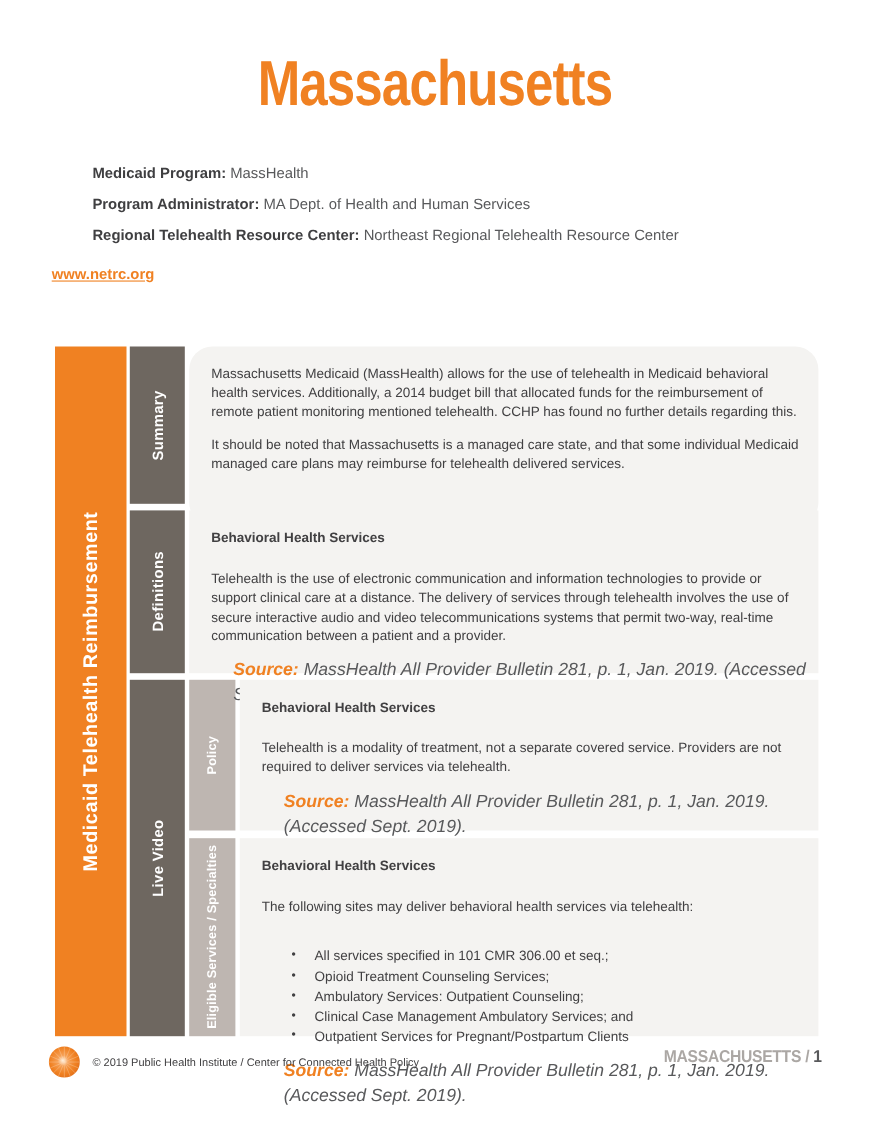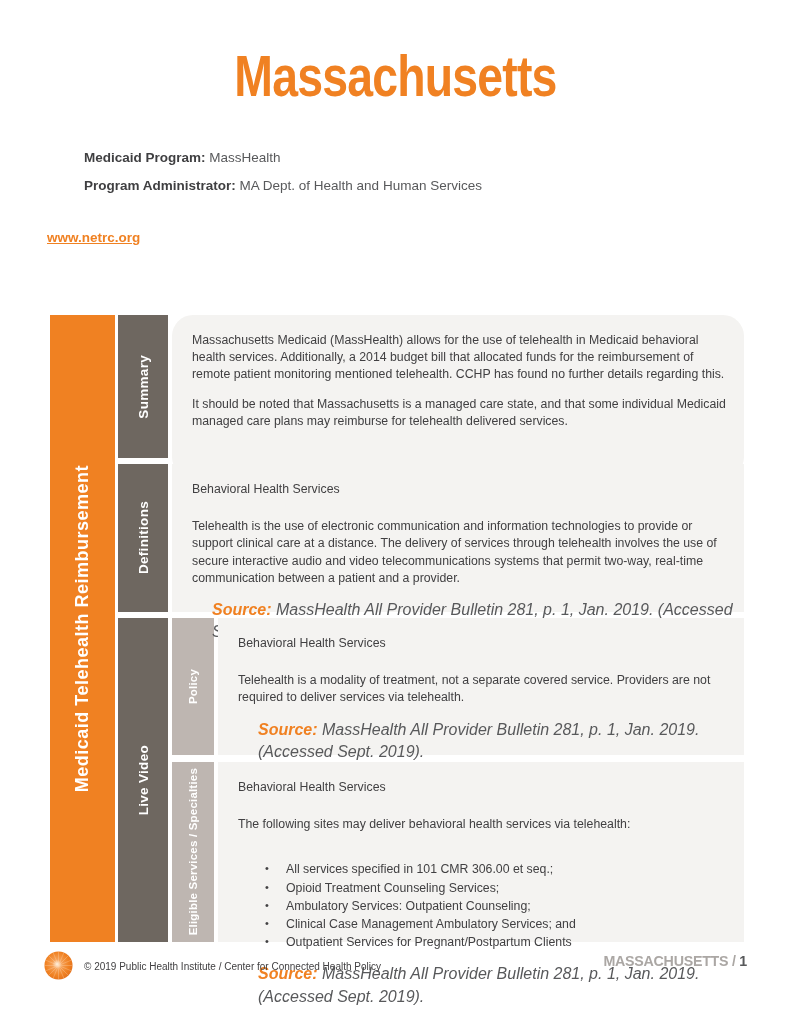--- a/index.html
+++ b/index.html
@@ -161,6 +161,10 @@
     <div class="field">
       <span class="lbl">Program Administrator:</span>
       <span class="val">MA Dept. of Health and Human Services</span>
+    </div>
+    <div class="field">
+      <span class="lbl">Regional Telehealth Resource Center:</span>
+      <span class="val">Northeast Regional Telehealth Resource Center</span>
     </div>
     <div class="site-link-wrap">
       <a class="site-link">www.netrc.org</a>

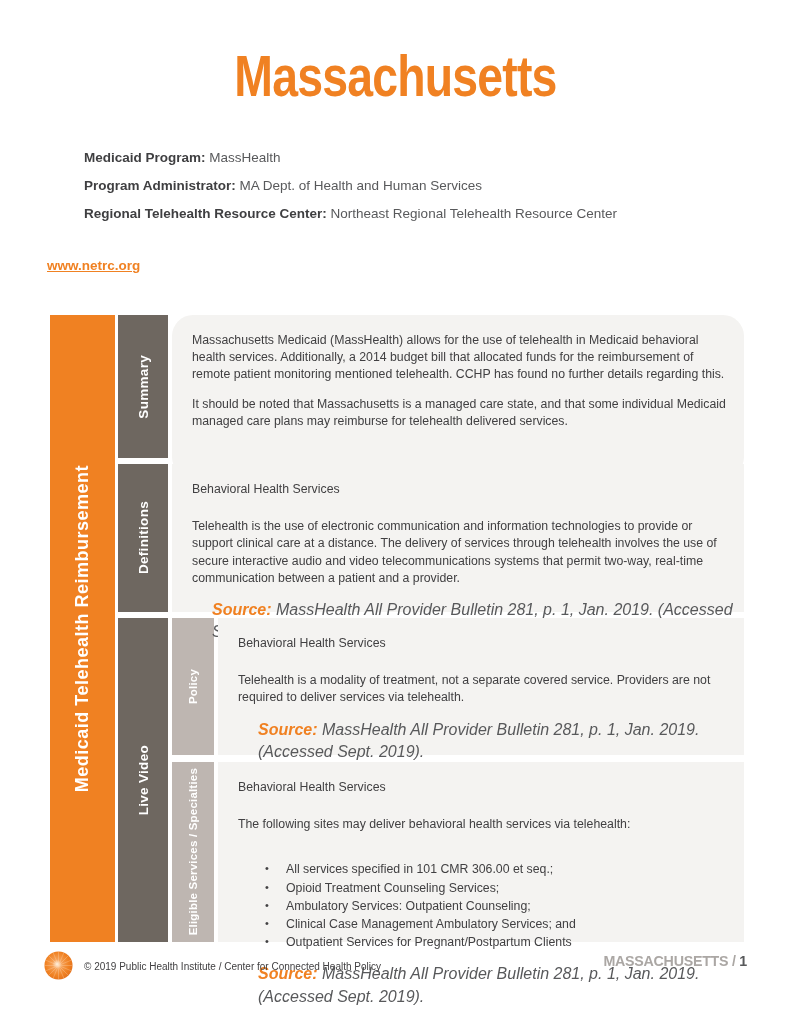--- a/index.html
+++ b/index.html
@@ -40,7 +40,7 @@
   }
   .field { margin-bottom: 8.5px; }
   .field .lbl { font-weight: 700; color: #3F3F41; padding-left: 37px; }
-  .site-link-wrap { margin-top: 32px; }
+  .site-link-wrap { margin-top: 16px; }
   .site-link {
     color: #F08122;
     font-weight: 700;

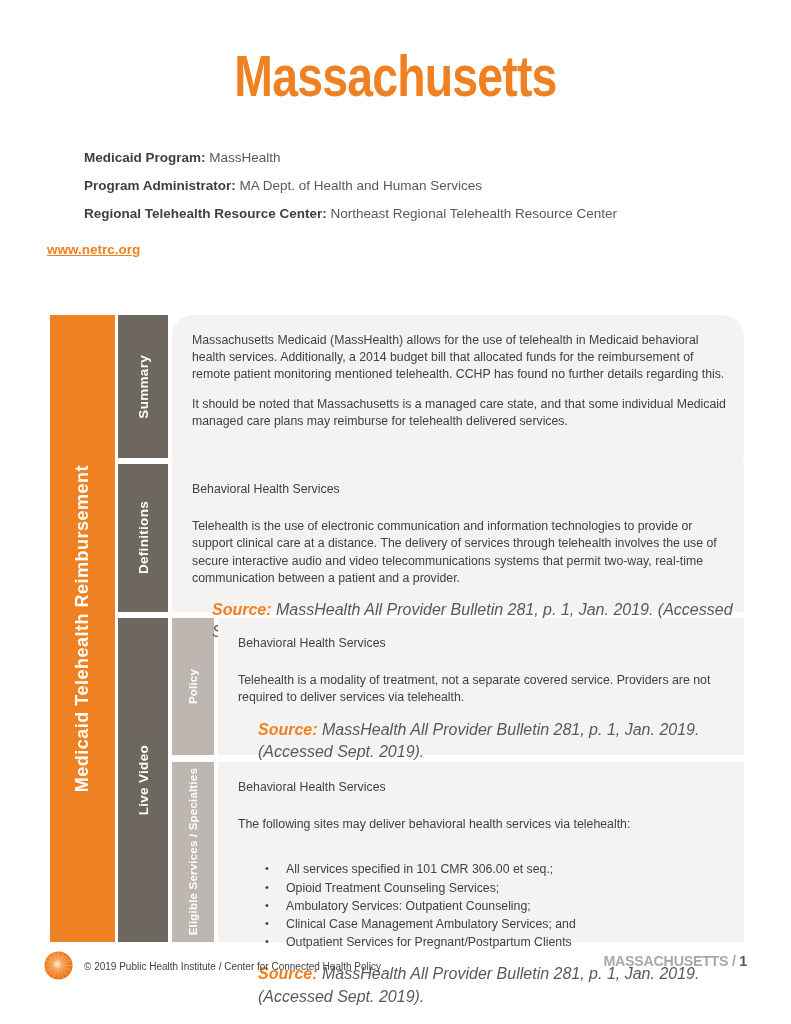--- a/index.html
+++ b/index.html
@@ -99,7 +99,7 @@
   .content-eligible { left: 168px; top: 447px; width: 526px; height: 180px; }
 
   .content p { margin-bottom: 12px; }
-  .content .heading { font-weight: 400; margin-bottom: 0; }
+  .content .heading { font-weight: 700; margin-bottom: 0; }
   .content .body-text { margin-bottom: 0; margin-top: 20px; }
 
   .source-line {

